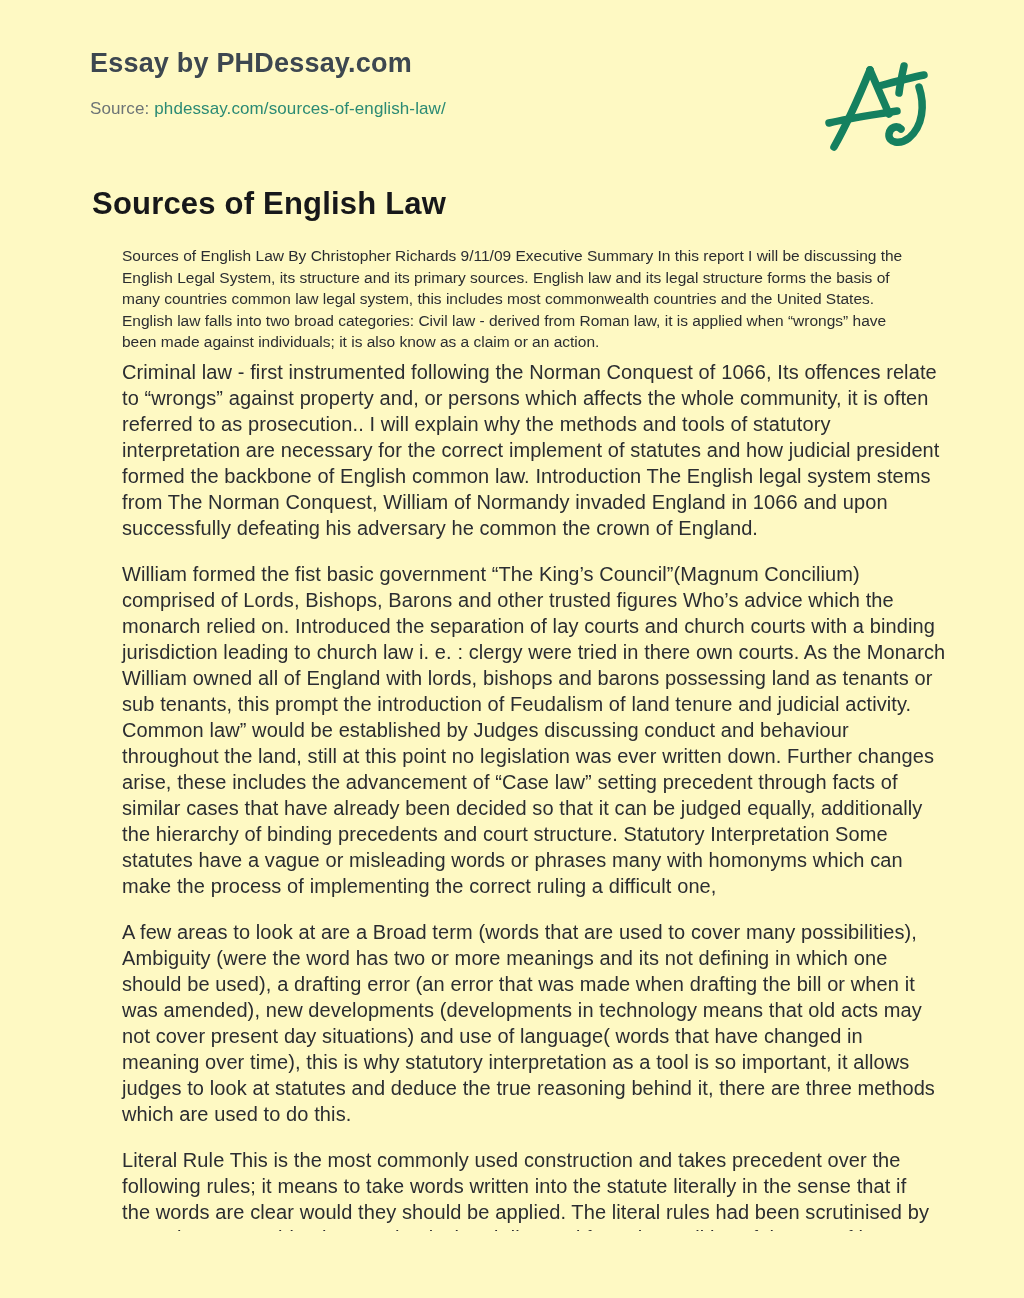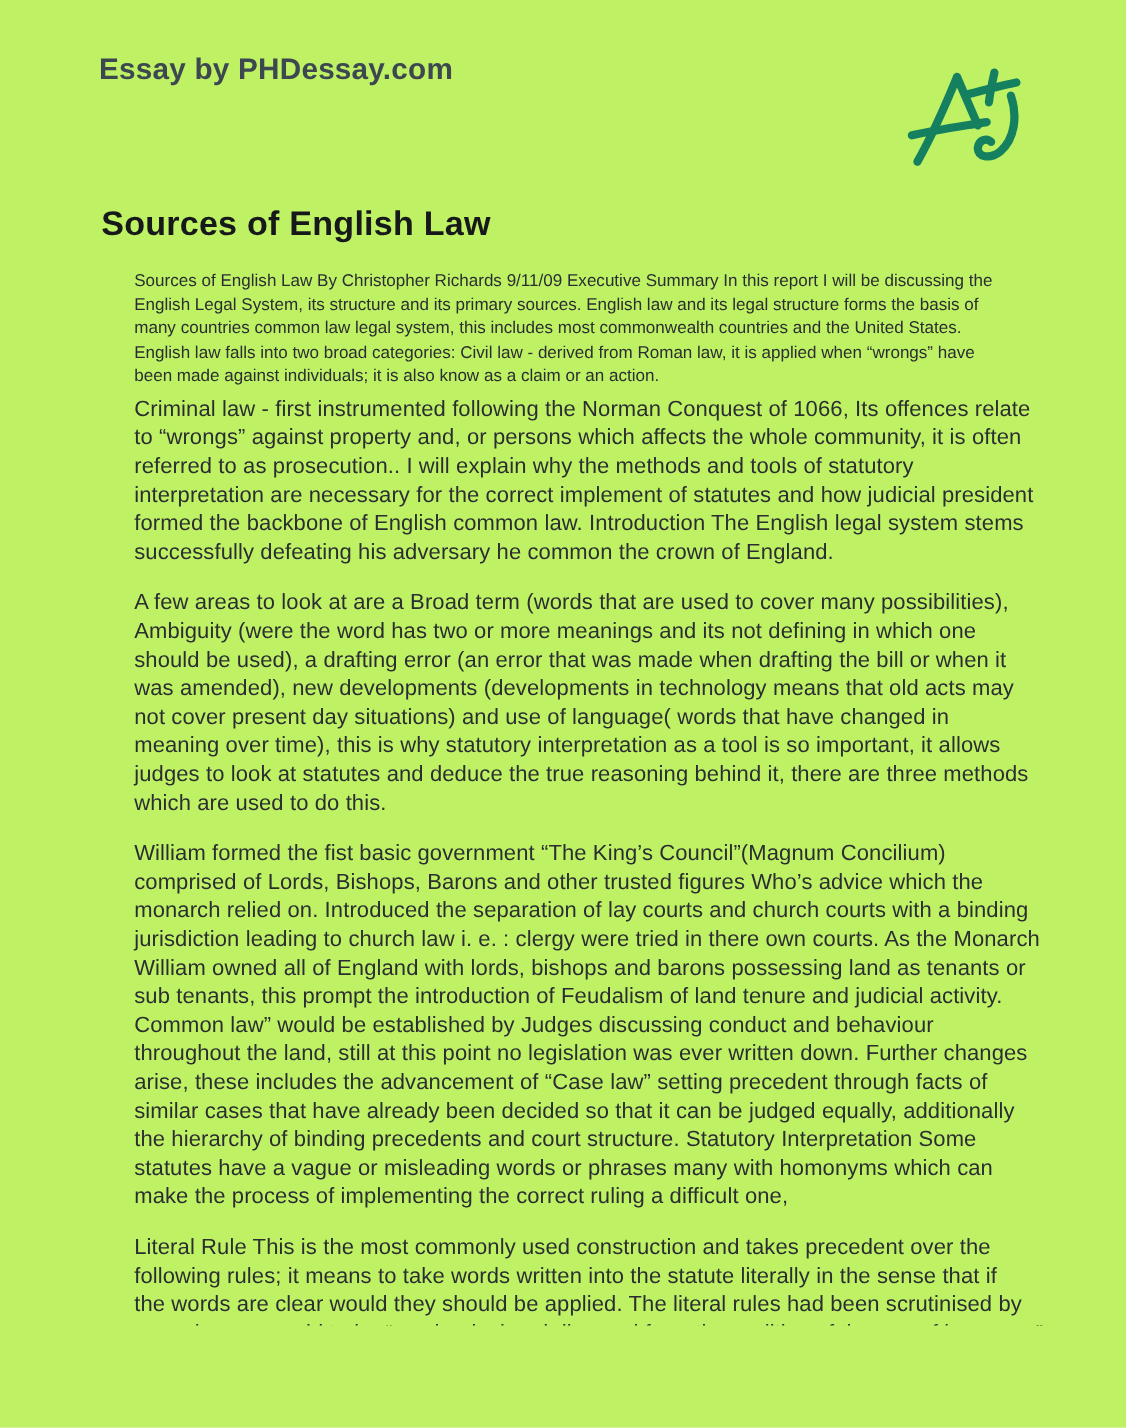--- a/index.html
+++ b/index.html
@@ -6,7 +6,7 @@
   .page{
     position:relative;
     width:1024px;height:1298px;
-    background:#bef264;
+    background:#fef9c3;
     overflow:hidden;
     font-family:"Liberation Sans","DejaVu Sans",sans-serif;
   }

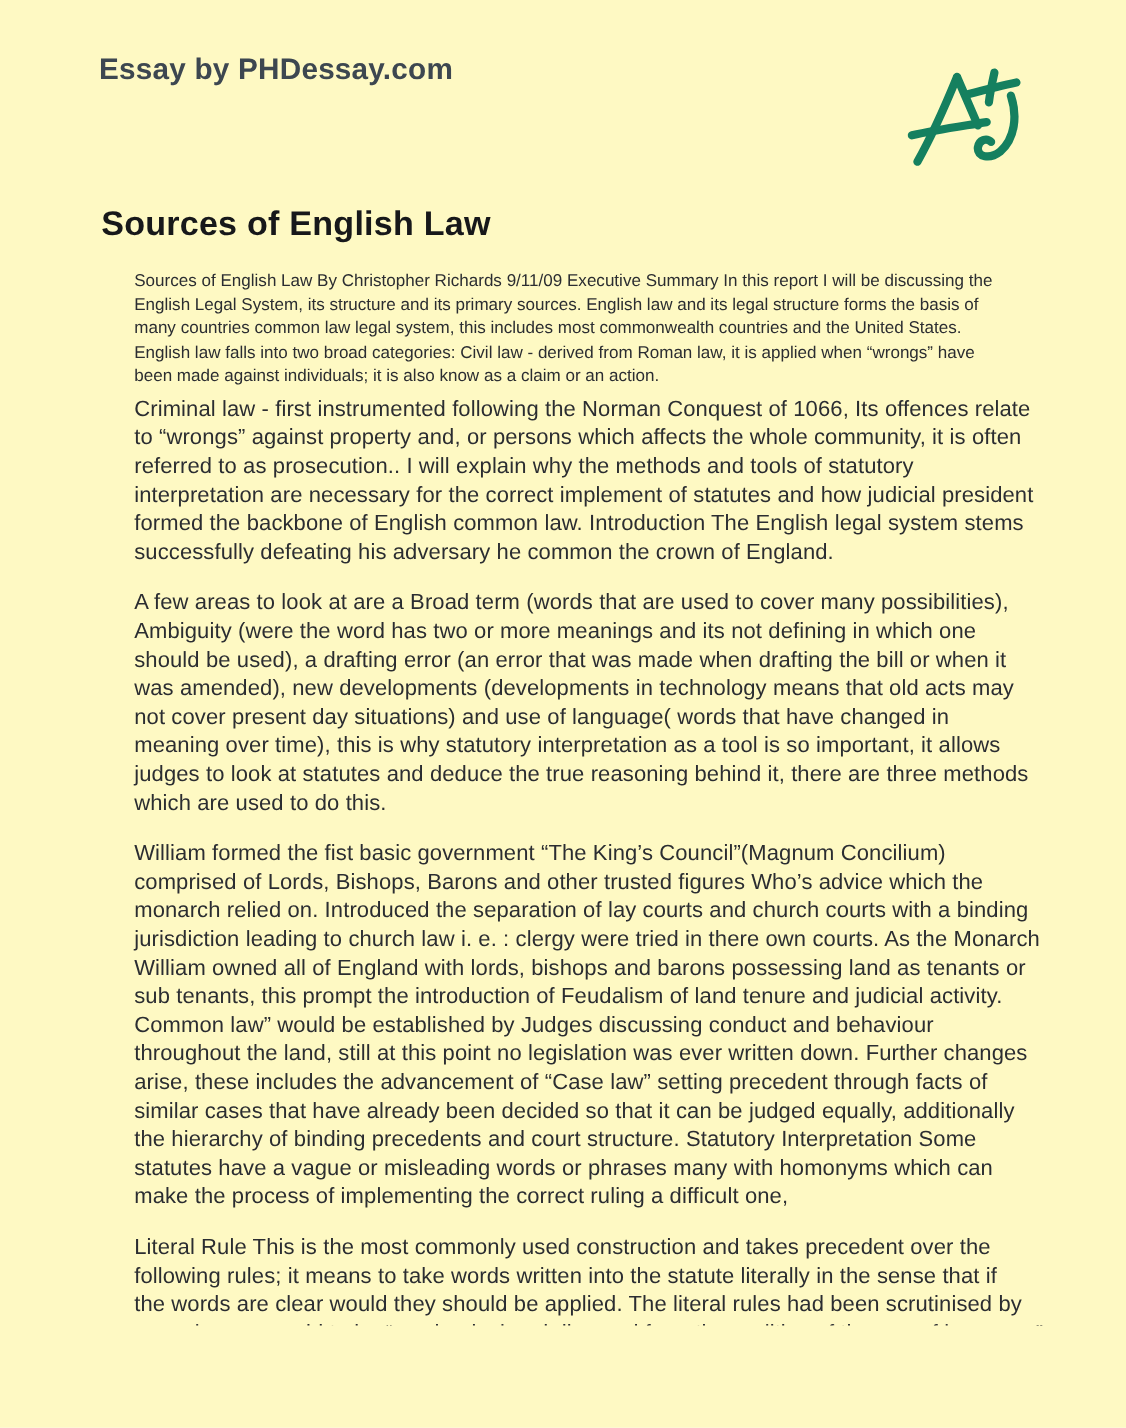--- a/index.html
+++ b/index.html
@@ -47,6 +47,9 @@
 
   <div class="site-title">Essay by PHDessay.com</div>
 
+  <div class="source-line">
+    <span>Source:</span><a href="#">phdessay.com/sources-of-english-law/</a>
+  </div>
 
   <svg class="logo" viewBox="0 0 140 120" aria-hidden="true">
     <g fill="none" stroke="#15805f" stroke-width="7.5" stroke-linecap="round">

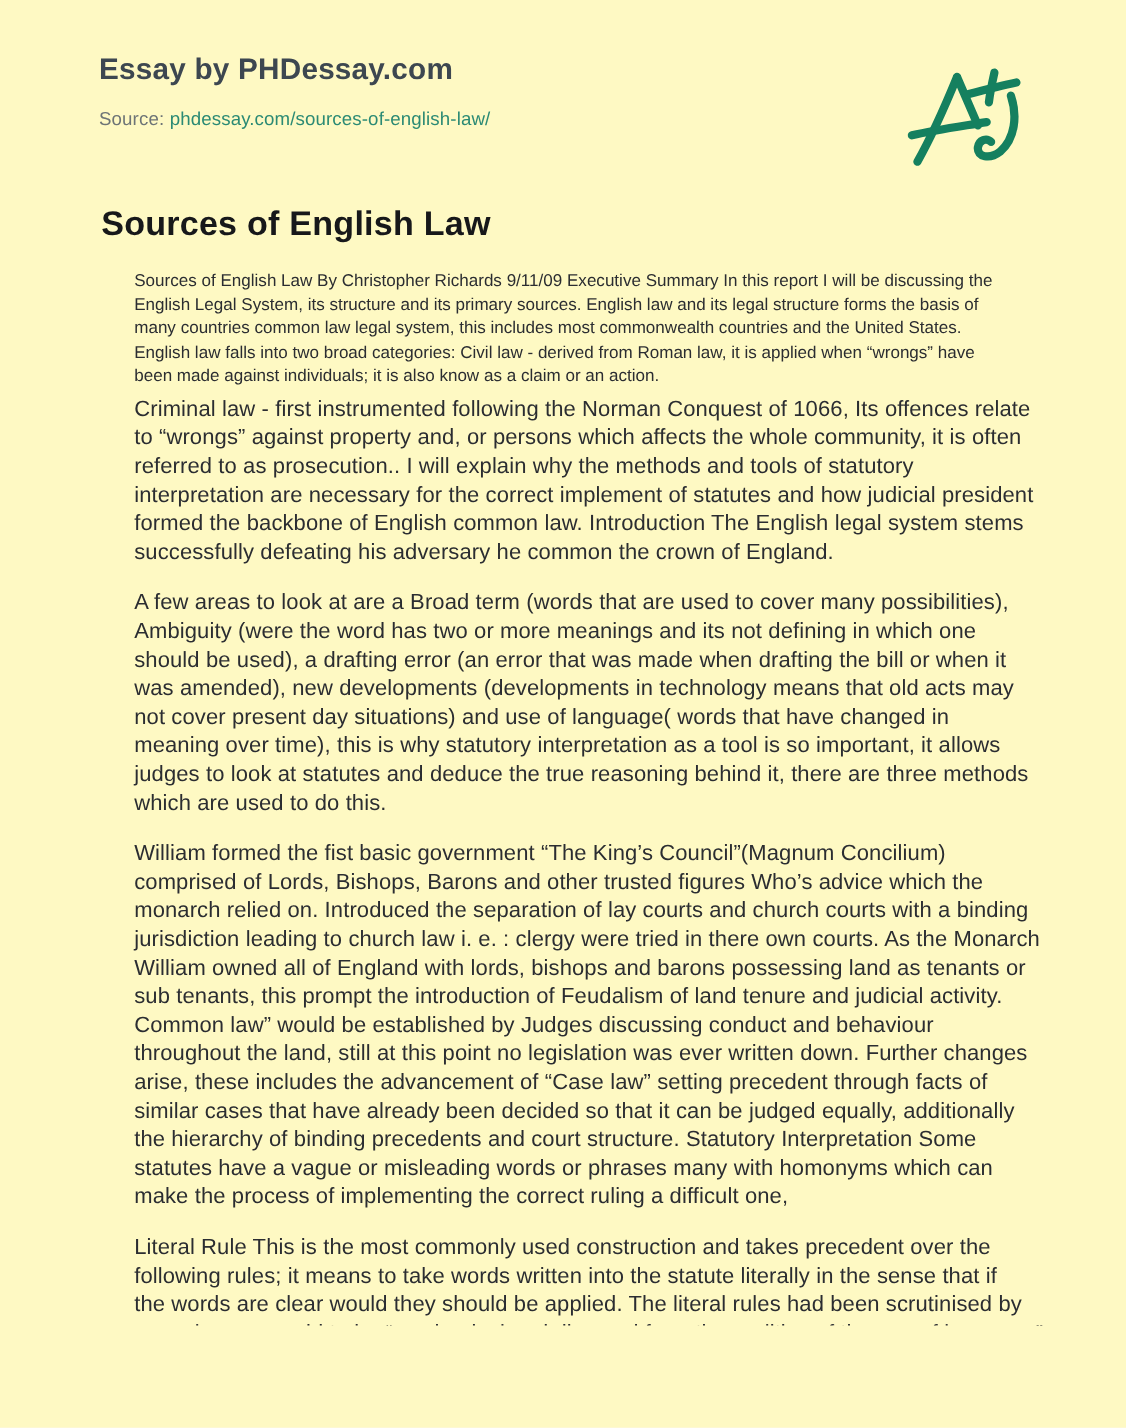--- a/index.html
+++ b/index.html
@@ -80,6 +80,7 @@
       <div class="line">referred to as prosecution.. I will explain why the methods and tools of statutory</div>
       <div class="line">interpretation are necessary for the correct implement of statutes and how judicial president</div>
       <div class="line">formed the backbone of English common law. Introduction The English legal system stems</div>
+      <div class="line">from The Norman Conquest, William of Normandy invaded England in 1066 and upon</div>
       <div class="line">successfully defeating his adversary he common the crown of England.</div>
     </div>
 

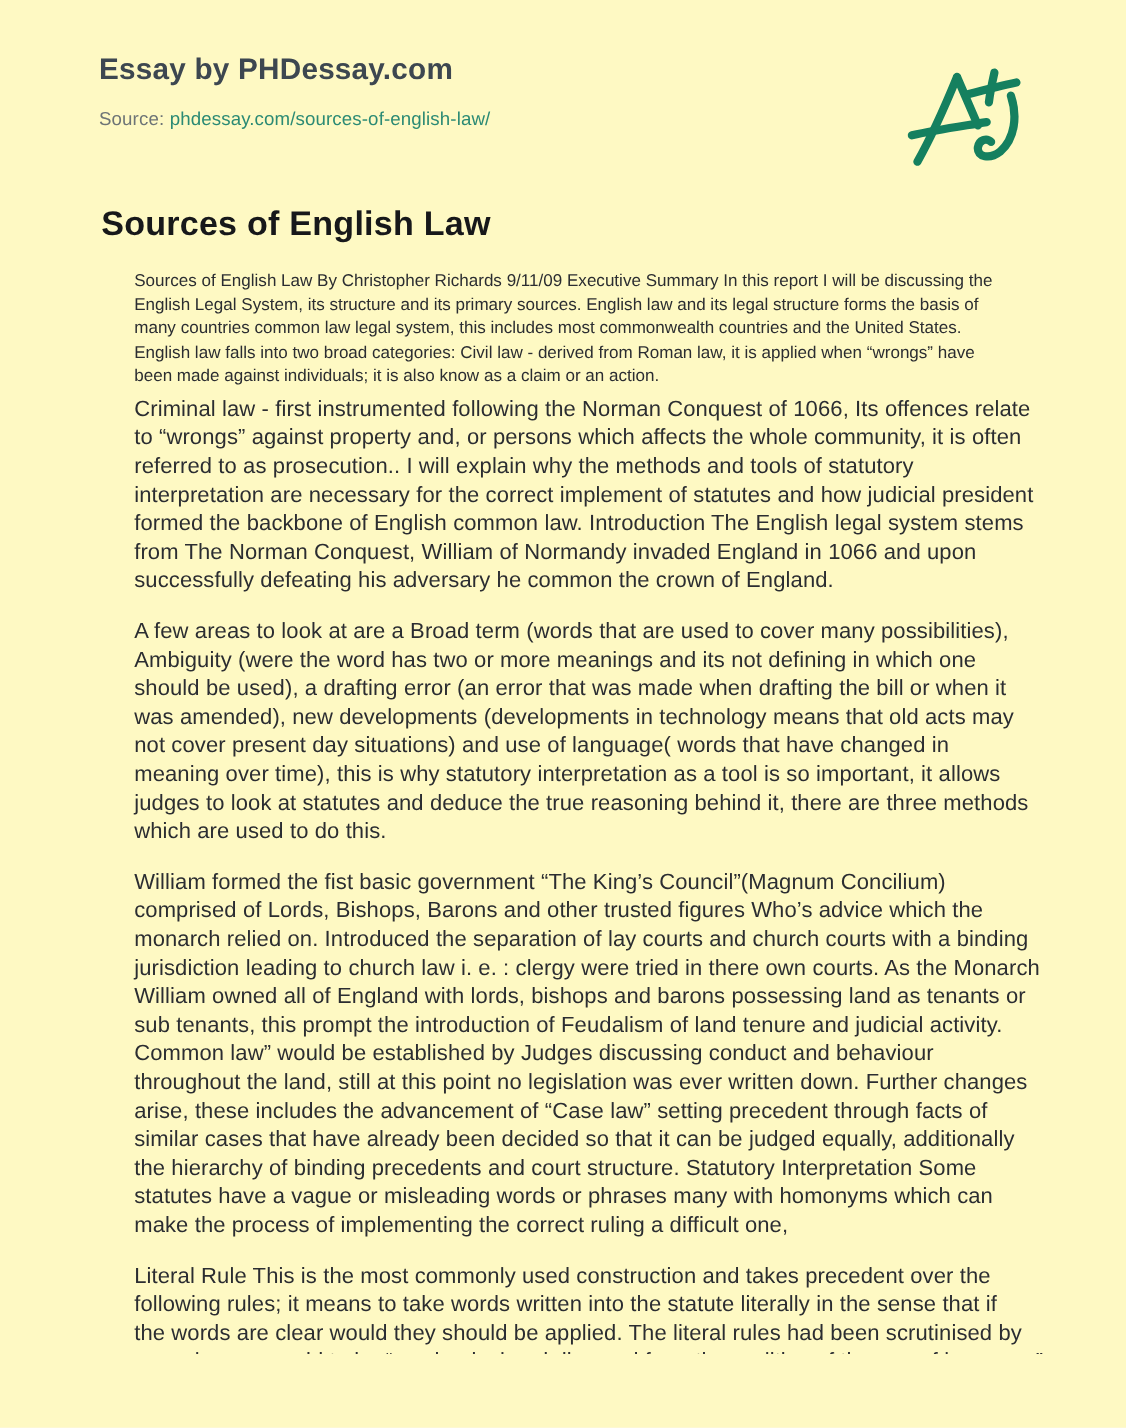--- a/index.html
+++ b/index.html
@@ -85,17 +85,6 @@
     </div>
 
     <div class="para">
-      <div class="line">A few areas to look at are a Broad term (words that are used to cover many possibilities),</div>
-      <div class="line">Ambiguity (were the word has two or more meanings and its not defining in which one</div>
-      <div class="line">should be used), a drafting error (an error that was made when drafting the bill or when it</div>
-      <div class="line">was amended), new developments (developments in technology means that old acts may</div>
-      <div class="line">not cover present day situations) and use of language( words that have changed in</div>
-      <div class="line">meaning over time), this is why statutory interpretation as a tool is so important, it allows</div>
-      <div class="line">judges to look at statutes and deduce the true reasoning behind it, there are three methods</div>
-      <div class="line">which are used to do this.</div>
-    </div>
-
-    <div class="para">
       <div class="line">William formed the fist basic government “The King’s Council”(Magnum Concilium)</div>
       <div class="line">comprised of Lords, Bishops, Barons and other trusted figures Who’s advice which the</div>
       <div class="line">monarch relied on. Introduced the separation of lay courts and church courts with a binding</div>
@@ -111,6 +100,17 @@
       <div class="line">make the process of implementing the correct ruling a difficult one,</div>
     </div>
 
+    <div class="para">
+      <div class="line">A few areas to look at are a Broad term (words that are used to cover many possibilities),</div>
+      <div class="line">Ambiguity (were the word has two or more meanings and its not defining in which one</div>
+      <div class="line">should be used), a drafting error (an error that was made when drafting the bill or when it</div>
+      <div class="line">was amended), new developments (developments in technology means that old acts may</div>
+      <div class="line">not cover present day situations) and use of language( words that have changed in</div>
+      <div class="line">meaning over time), this is why statutory interpretation as a tool is so important, it allows</div>
+      <div class="line">judges to look at statutes and deduce the true reasoning behind it, there are three methods</div>
+      <div class="line">which are used to do this.</div>
+    </div>
+
     <div class="para clipped">
       <div class="line">Literal Rule This is the most commonly used construction and takes precedent over the</div>
       <div class="line">following rules; it means to take words written into the statute literally in the sense that if</div>

